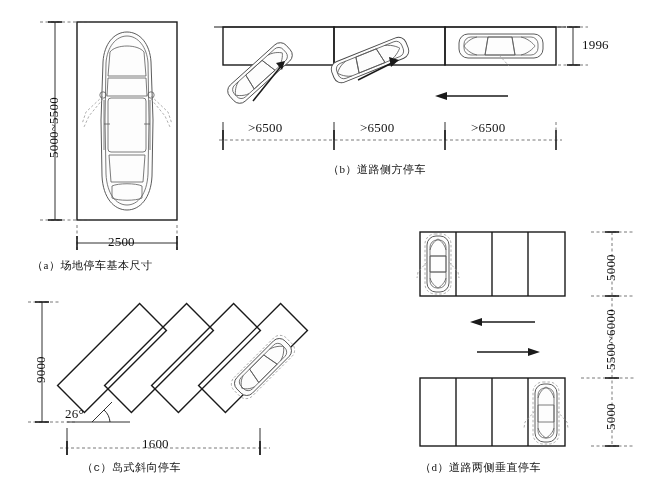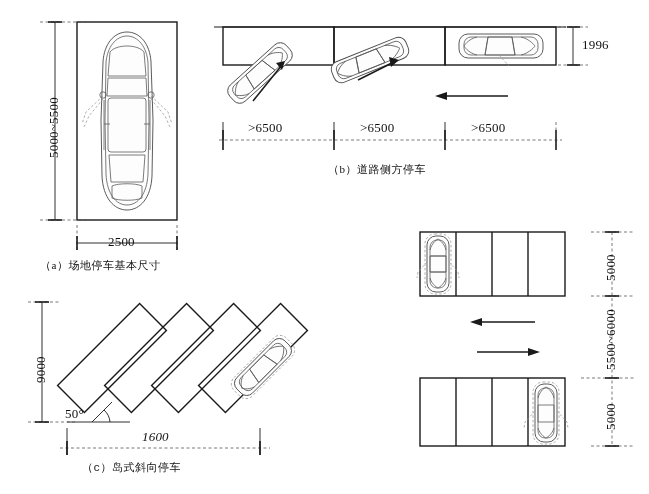--- a/index.html
+++ b/index.html
@@ -108,7 +108,7 @@
 
   <div class="dim-label" style="left:108px; top:228px;margin-top:6px;">2500</div>
 
-  <div class="caption" style="left:40px; top:258px;text-align:center;">（a）场地停车基本尺寸</div>
+  <div class="caption" style="left:32px; top:258px;text-align:center;">（a）场地停车基本尺寸</div>
 </div>
 
 <div class="panel" style="left:210px; top:0px; width:439px; height:200px;">

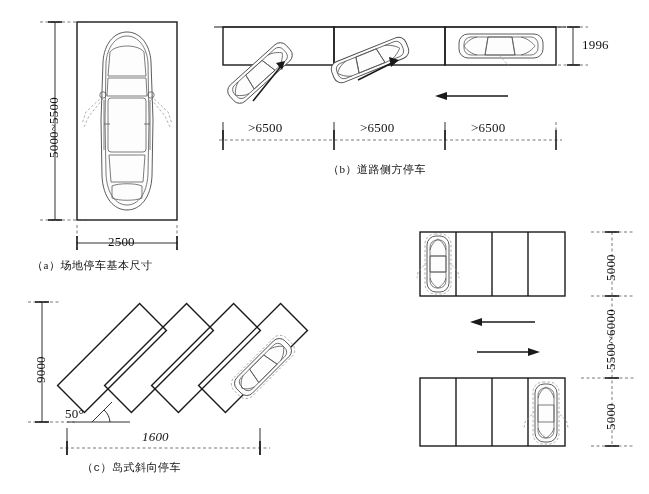--- a/index.html
+++ b/index.html
@@ -252,7 +252,7 @@
 
   <div class="dim-label vert" style="left:13px; top:95px;">9000</div>
 
-  <div class="dim-label" style="left:45px; top:118px;">50°</div>
+  <div class="dim-label" style="left:45px; top:118px;">26°</div>
 
   <div class="dim-label" style="left:122px; top:141px;font-style:italic;">1600</div>
 

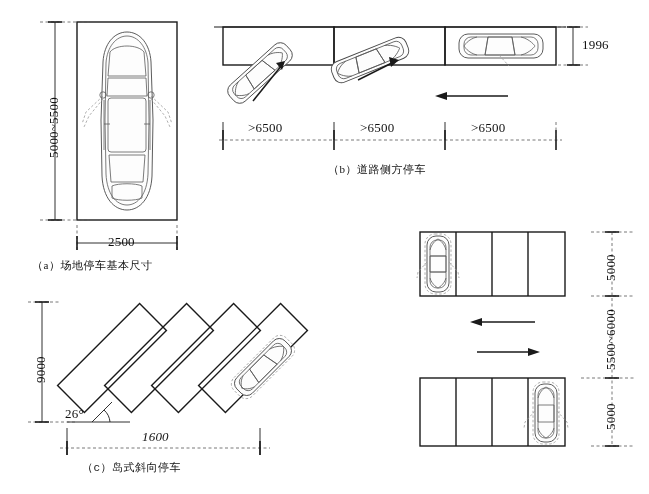--- a/index.html
+++ b/index.html
@@ -254,7 +254,7 @@
 
   <div class="dim-label" style="left:45px; top:118px;">26°</div>
 
-  <div class="dim-label" style="left:122px; top:141px;font-style:italic;">1600</div>
+  <div class="dim-label" style="left:122px; top:148px;">1600</div>
 
   <div class="caption" style="left:62px; top:172px;font-family:Liberation Mono, monospace;">（c）岛式斜向停车</div>
 </div>

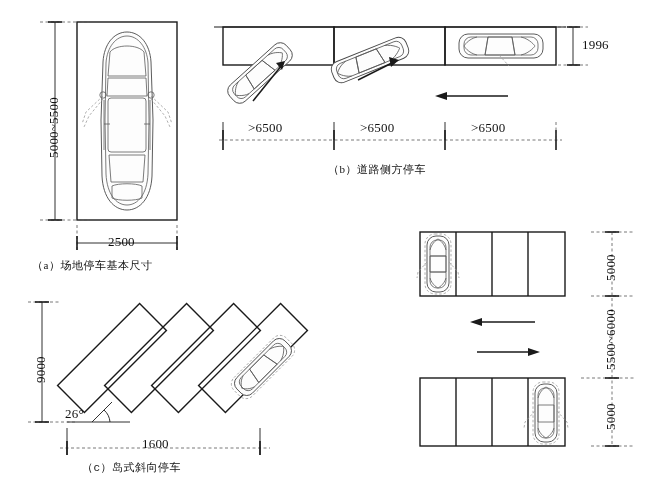--- a/index.html
+++ b/index.html
@@ -329,6 +329,7 @@
 
   <div class="dim-label vert" style="left:208px; top:212px;">5000</div>
 
+  <div class="caption" style="left:25px; top:242px;">（d）道路两侧垂直停车</div>
 </div>
 
 </body></html>

